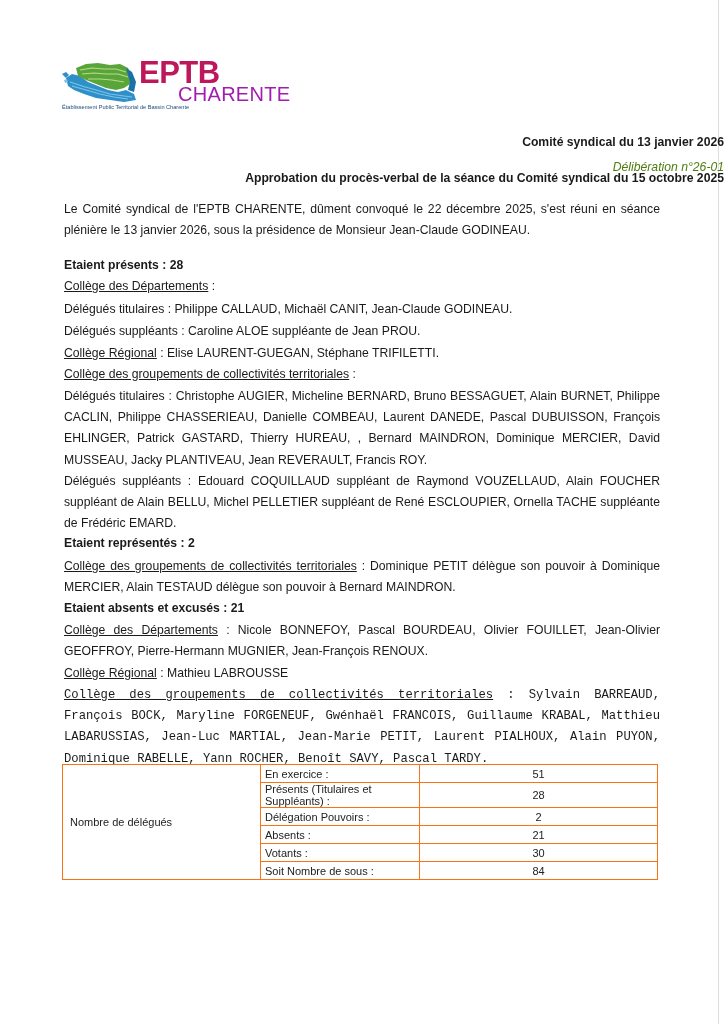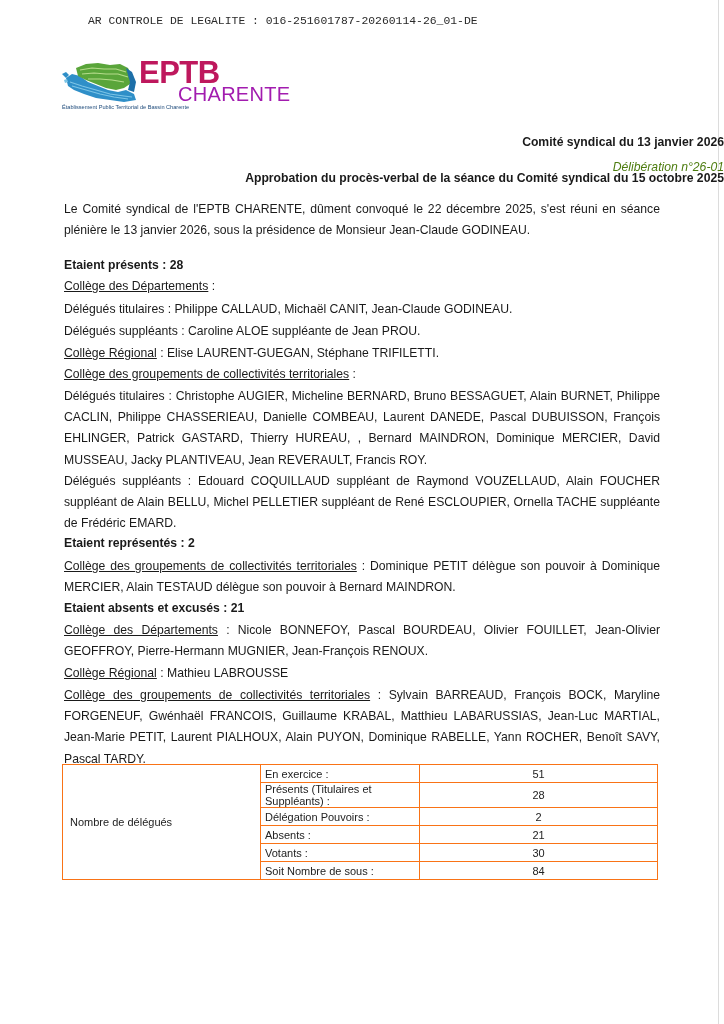--- a/index.html
+++ b/index.html
@@ -128,7 +128,7 @@
 
 <div class="page-edge"></div>
 
-<div class="stamp"><div>AR CONTROLE DE LEGALITE : 016-251601787-20260114-26_01-DE</div></div>
+<div class="stamp"></div>
 
 <div class="logo">
   <svg class="map" width="78" height="44" viewBox="0 0 78 44">

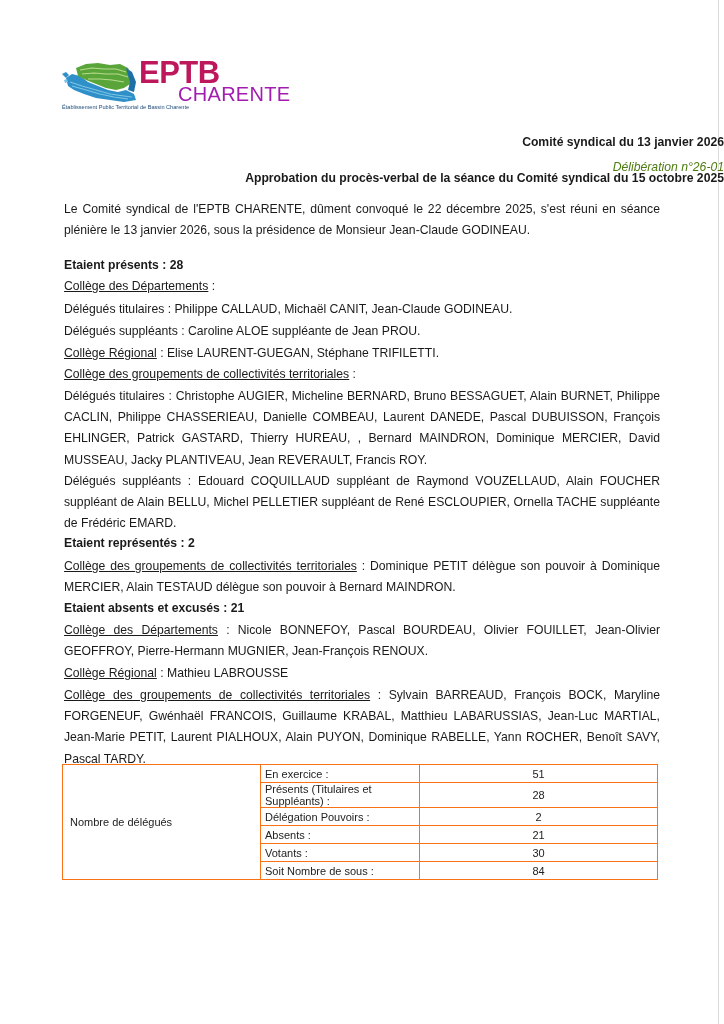--- a/index.html
+++ b/index.html
@@ -201,7 +201,7 @@
 <div class="content" style="top:663px;">
   <p><span class="u">Collège Régional</span><span> : Mathieu LABROUSSE</span></p>
 </div>
-<div class="content" style="top:685px;">
+<div class="content" style="top:685px;font-family:Liberation Mono, monospace;">
   <p><span class="u">Collège des groupements de collectivités territoriales</span><span> : Sylvain BARREAUD, François BOCK, Maryline FORGENEUF, Gwénhaël FRANCOIS, Guillaume KRABAL, Matthieu LABARUSSIAS, Jean-Luc MARTIAL, Jean-Marie PETIT, Laurent PIALHOUX, Alain PUYON, Dominique RABELLE, Yann ROCHER, Benoît SAVY, Pascal TARDY.</span></p>
 </div>
 

